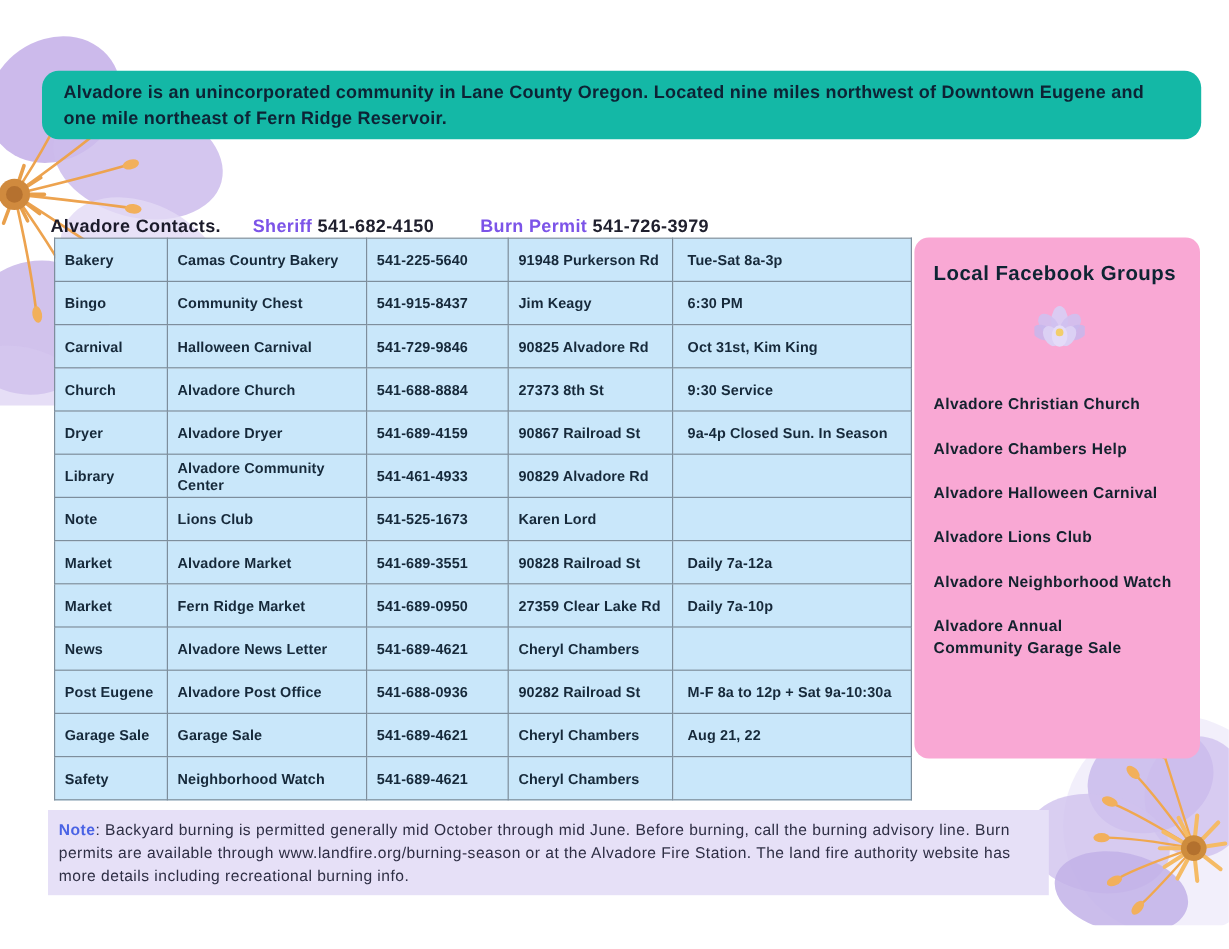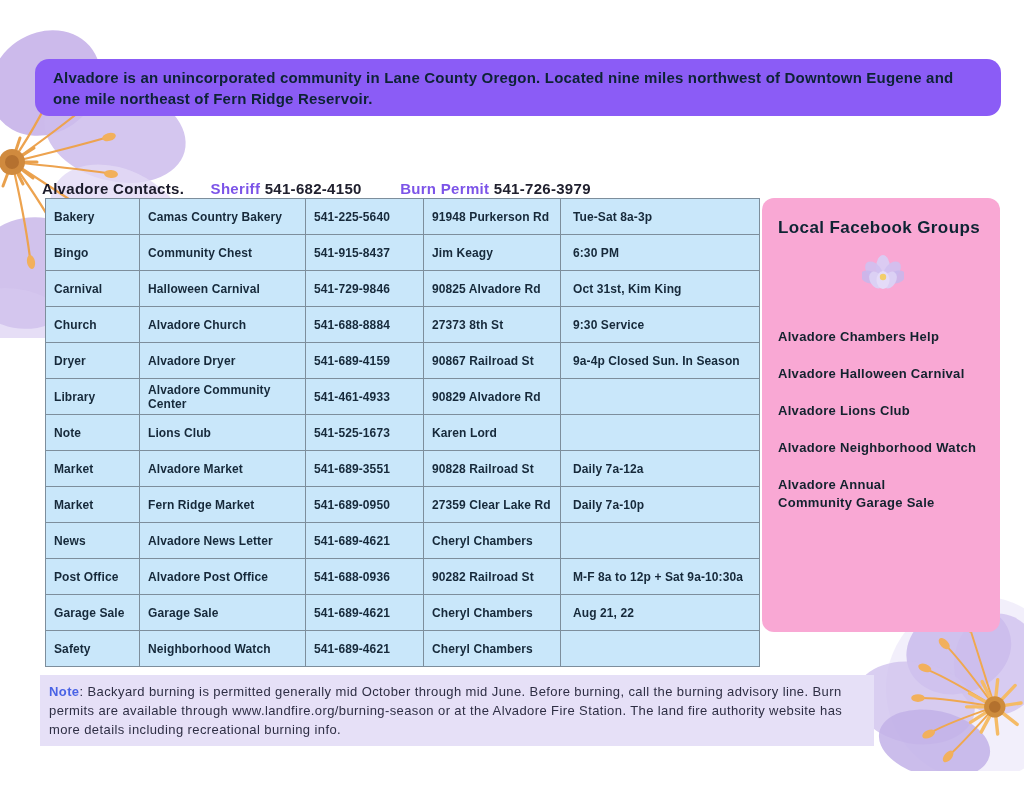--- a/index.html
+++ b/index.html
@@ -15,7 +15,7 @@
   
   .banner{
     left:35px;top:59px;width:966px;height:57px;z-index:2;
-    background:#8b5cf6;border-radius:14px;box-sizing:border-box;
+    background:#14b8a6;border-radius:14px;box-sizing:border-box;
     padding:8px 25px 8px 18px;
     font-size:15px;font-weight:bold;color:#0D2335;
     line-height:21px;letter-spacing:0.2px;

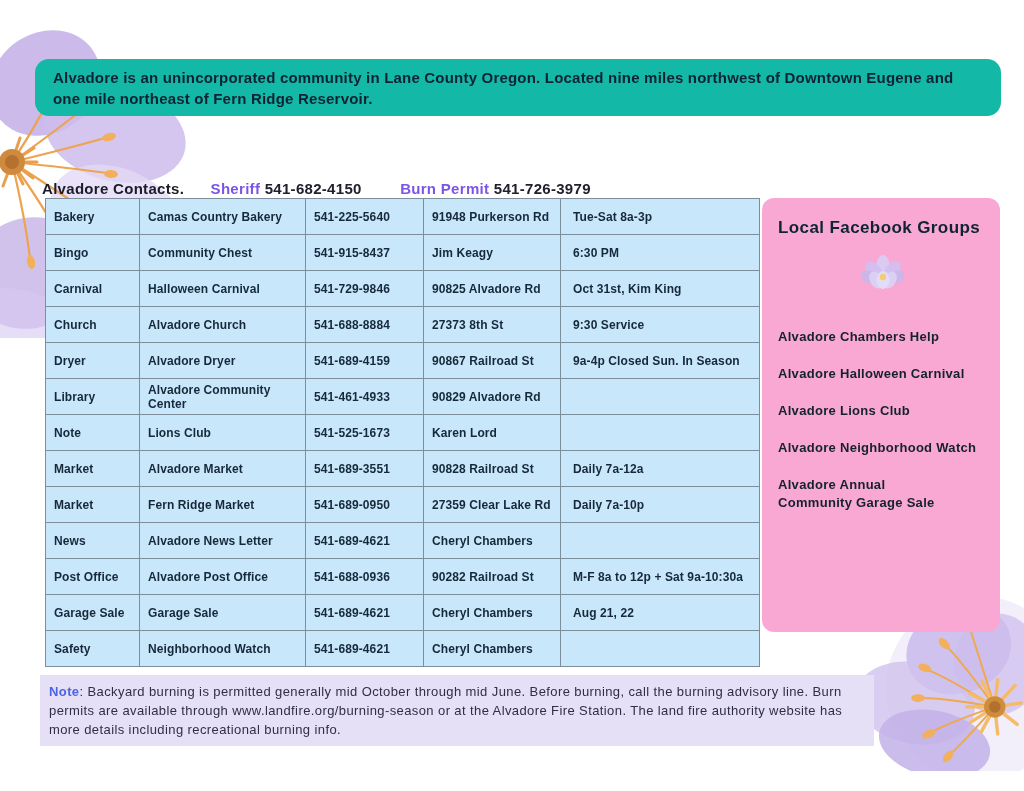--- a/index.html
+++ b/index.html
@@ -273,6 +273,7 @@
     </svg>
   </div>
   <div>
+      <div class="group-item">Alvadore Christian Church</div>
       <div class="group-item">Alvadore Chambers Help</div>
       <div class="group-item">Alvadore Halloween Carnival</div>
       <div class="group-item">Alvadore Lions Club</div>

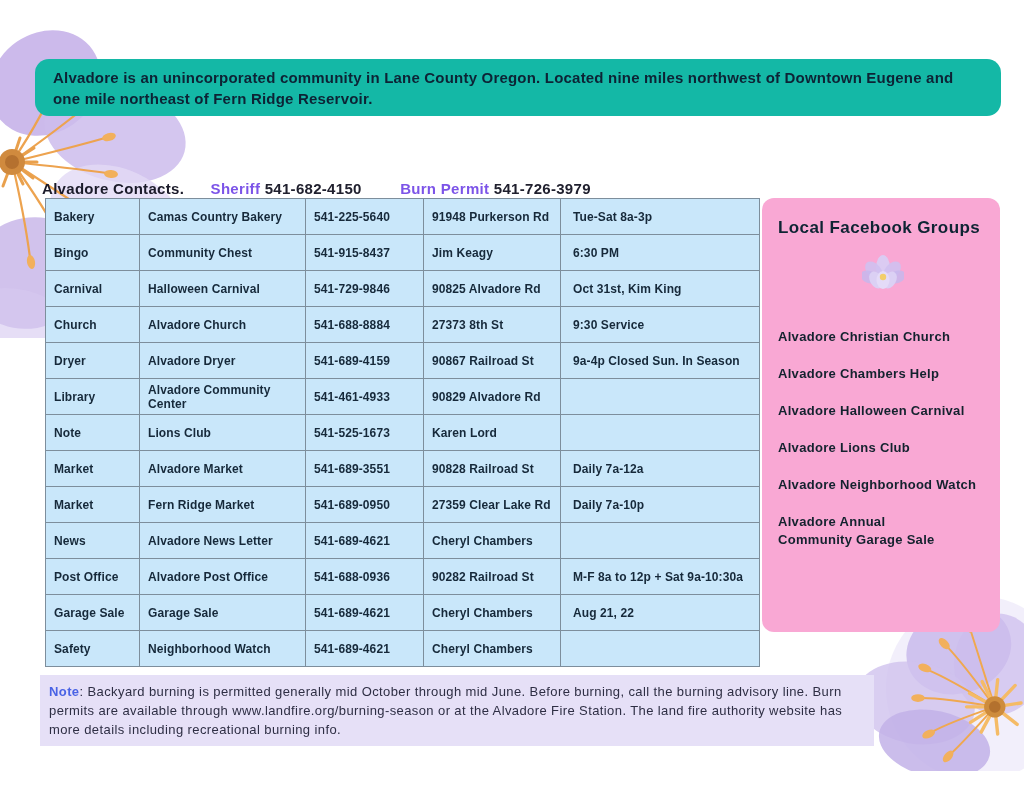--- a/index.html
+++ b/index.html
@@ -233,7 +233,7 @@
           <td class="col-hours"></td>
         </tr>
         <tr>
-          <td class="col-category">Post Office</td>
+          <td class="col-category">Post Eugene</td>
           <td class="col-name">Alvadore Post Office</td>
           <td class="col-phone">541-688-0936</td>
           <td class="col-contact">90282 Railroad St</td>

